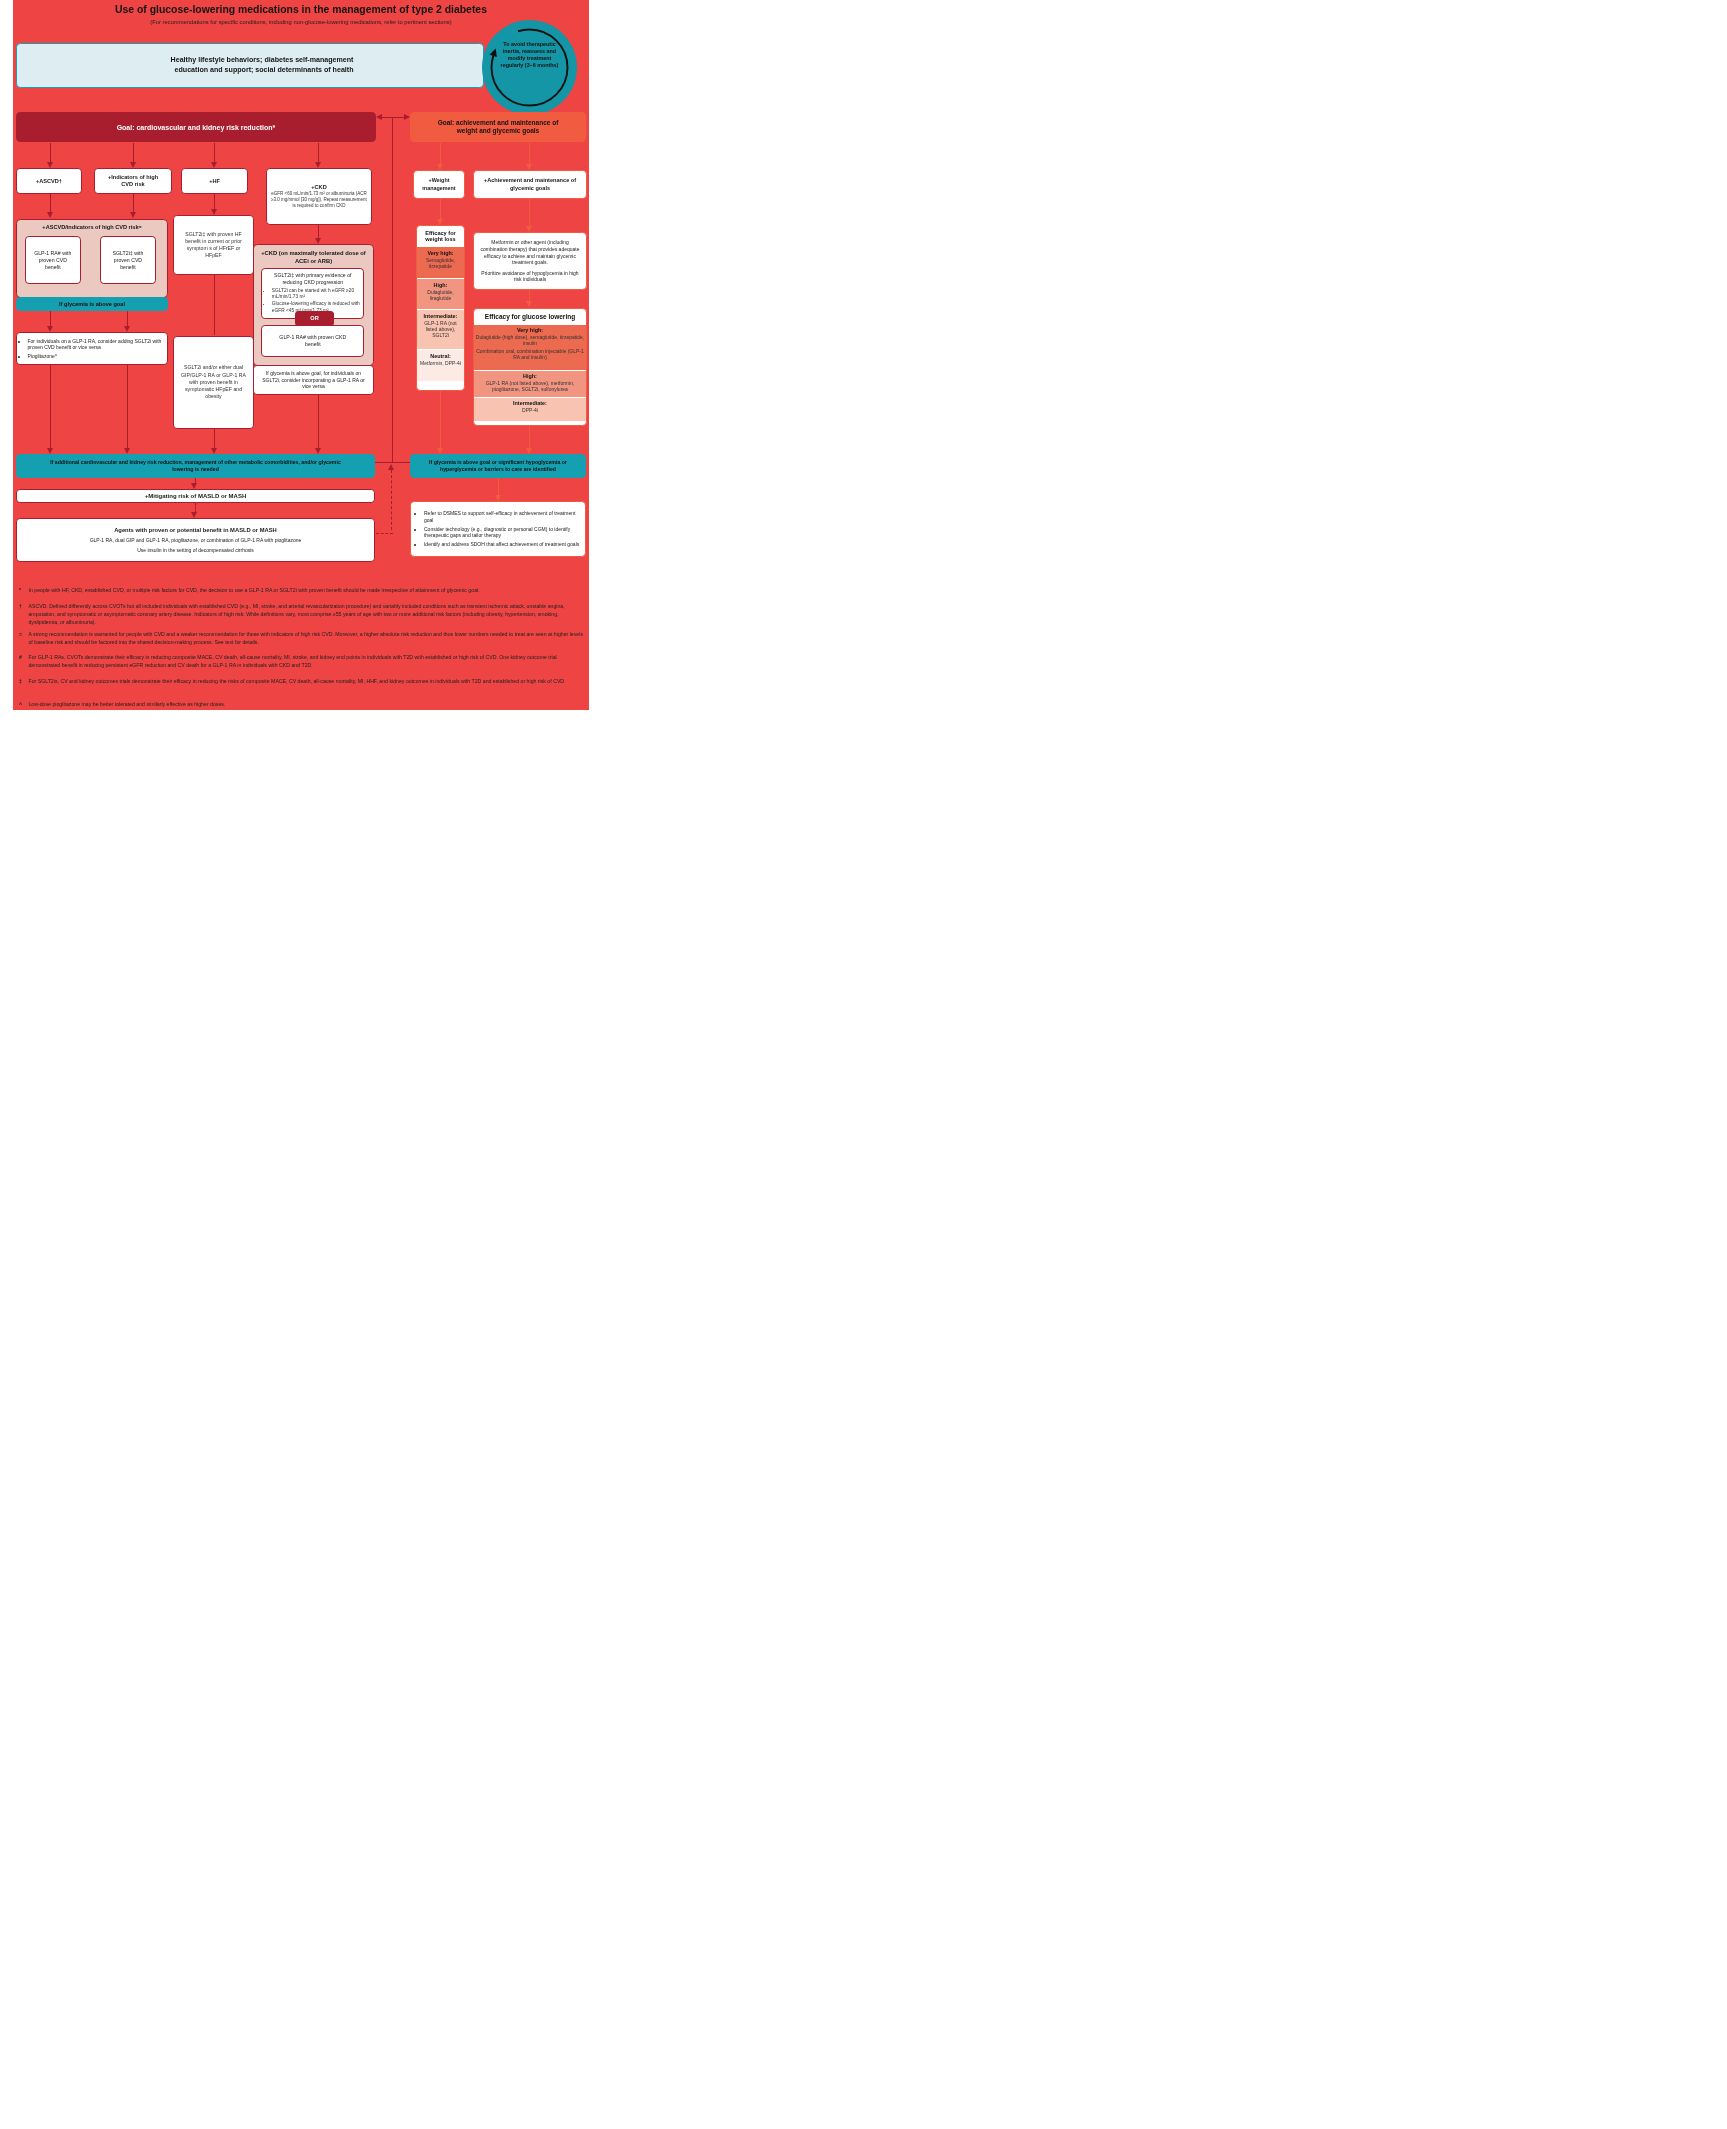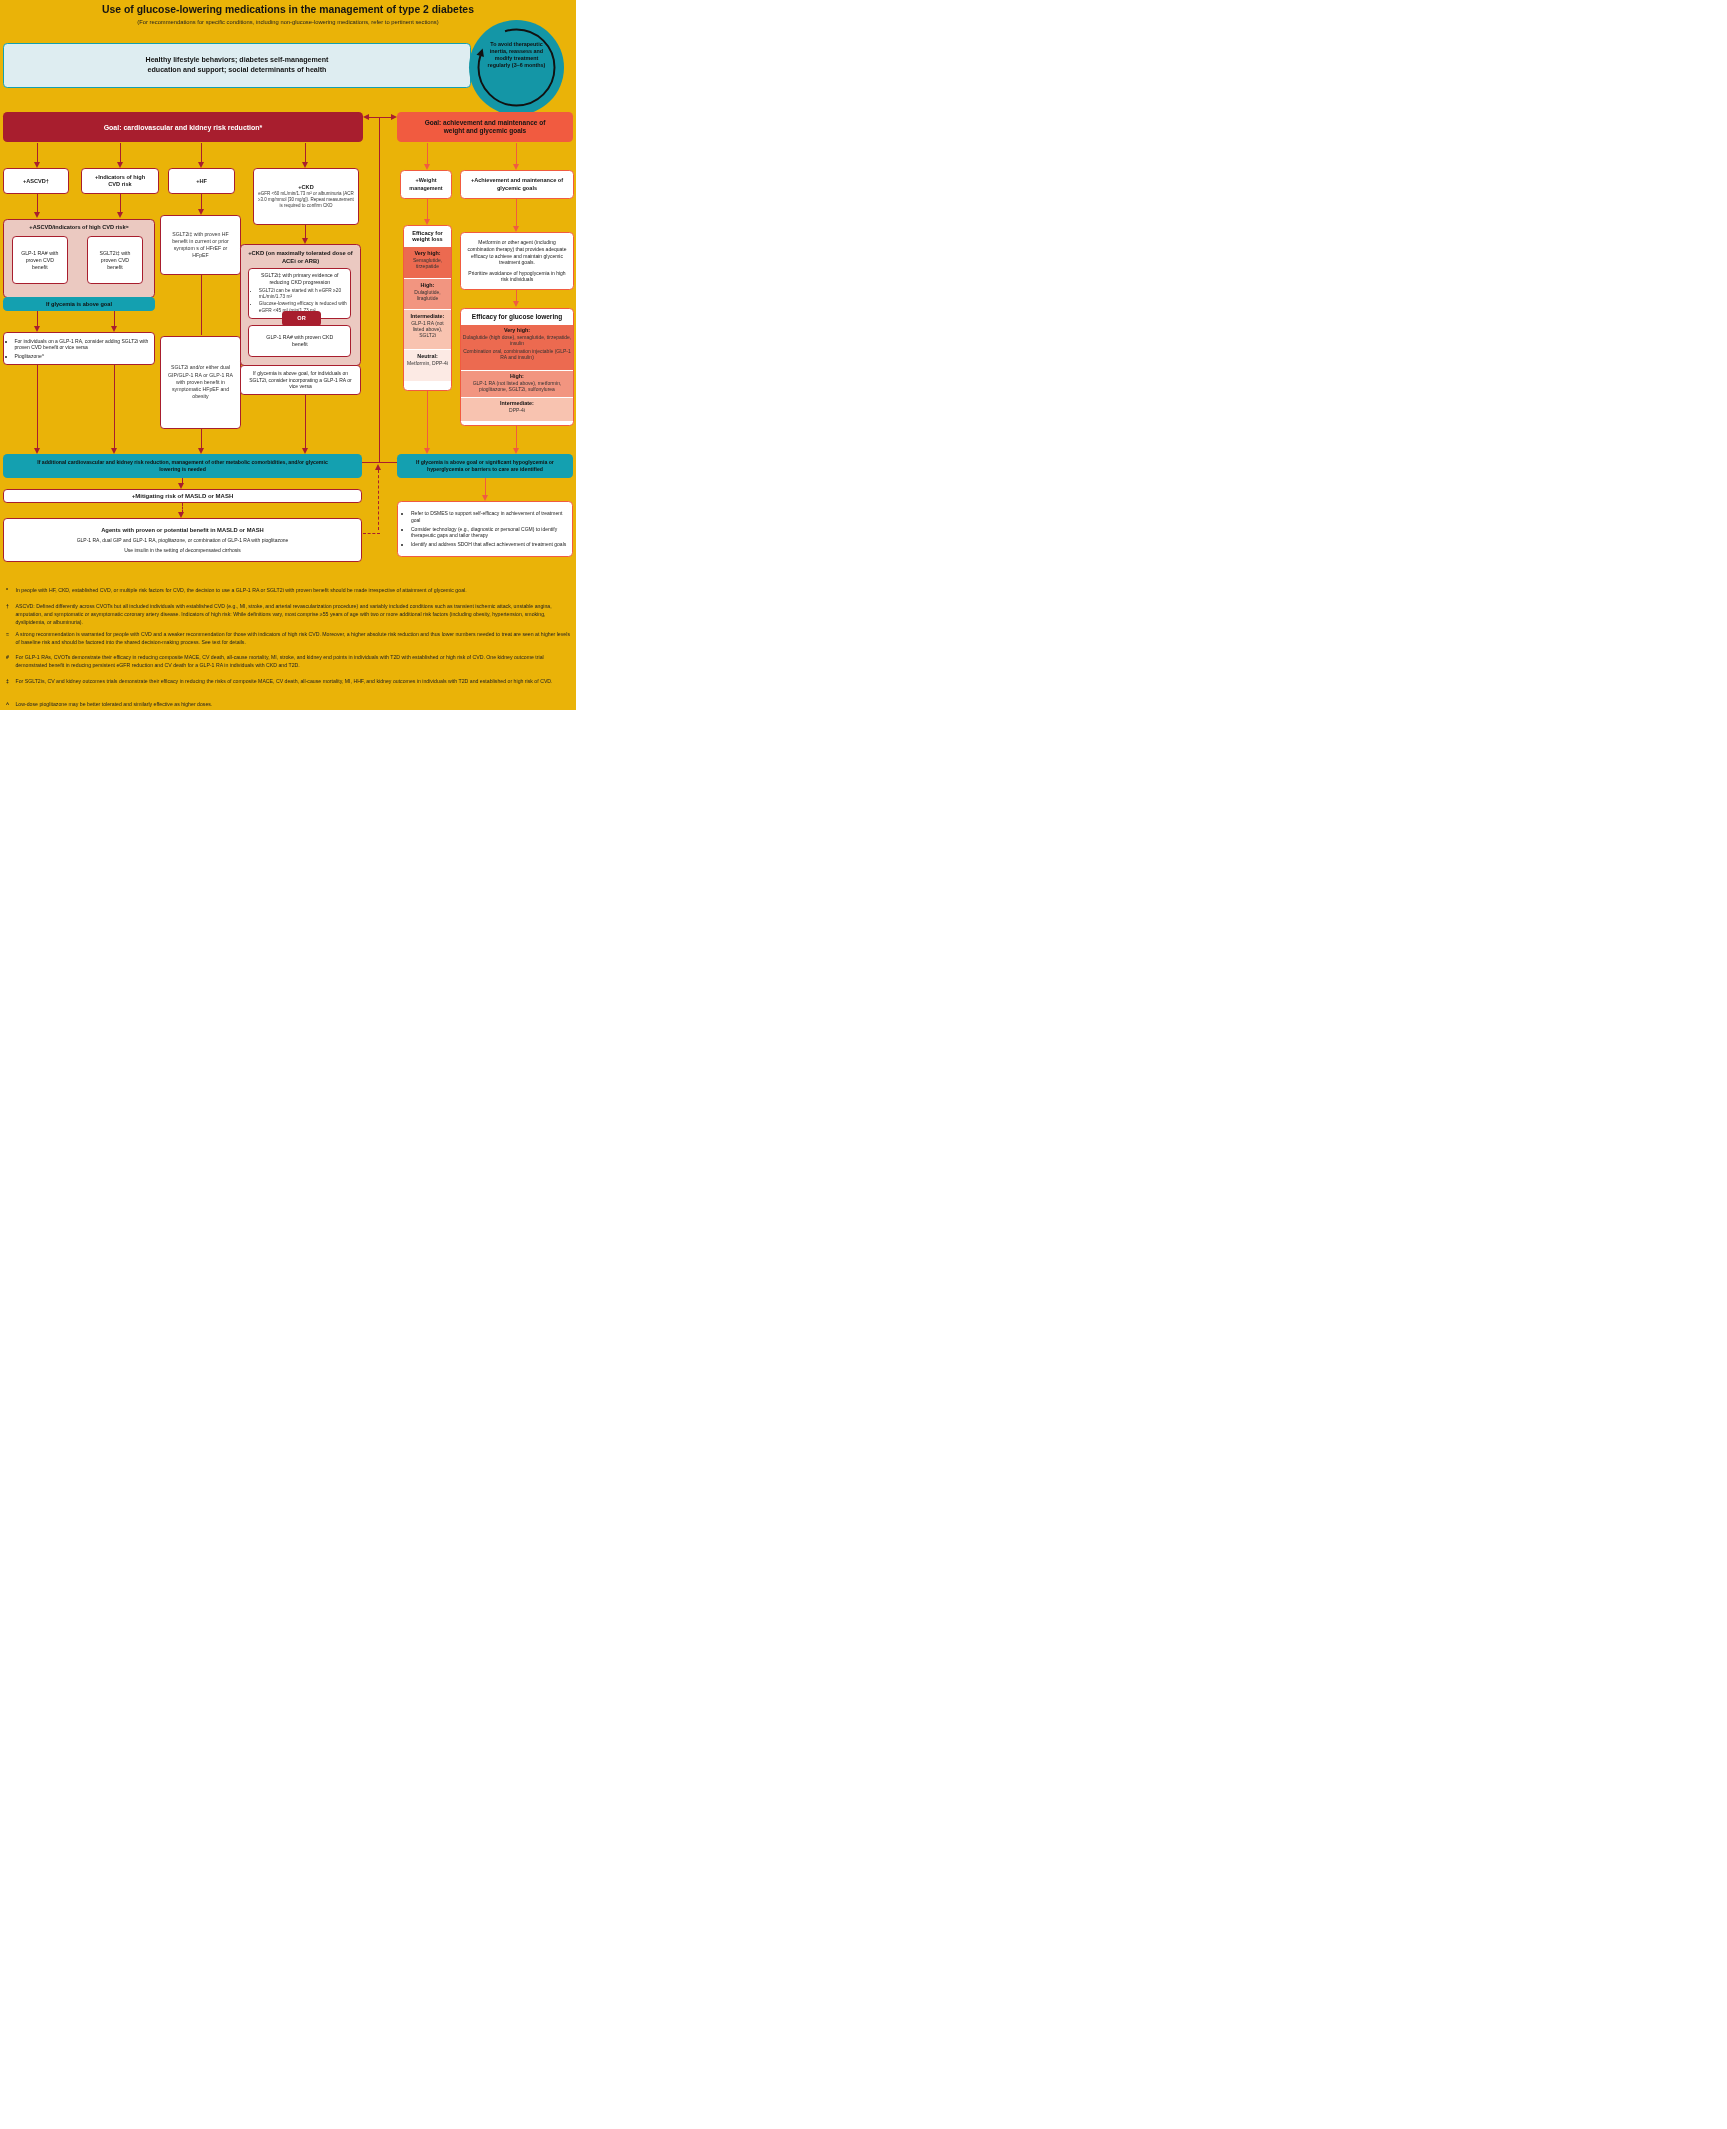--- a/index.html
+++ b/index.html
@@ -4,7 +4,7 @@
 <style>
   html,body{margin:0;padding:0;background:#ffffff;}
   body{font-family:"Liberation Sans",sans-serif;color:#1a1a1a;}
-  #canvas{position:relative;width:576px;height:710px;background:#eab308;overflow:hidden;}
+  #canvas{position:relative;width:576px;height:710px;background:#ef4444;overflow:hidden;margin-left:13px;}
   .abs{position:absolute;}
   .bx{position:absolute;background:#fff;border:1.3px solid #A81E2E;border-radius:3.9px;box-sizing:border-box;
       display:flex;align-items:center;justify-content:center;text-align:center;}

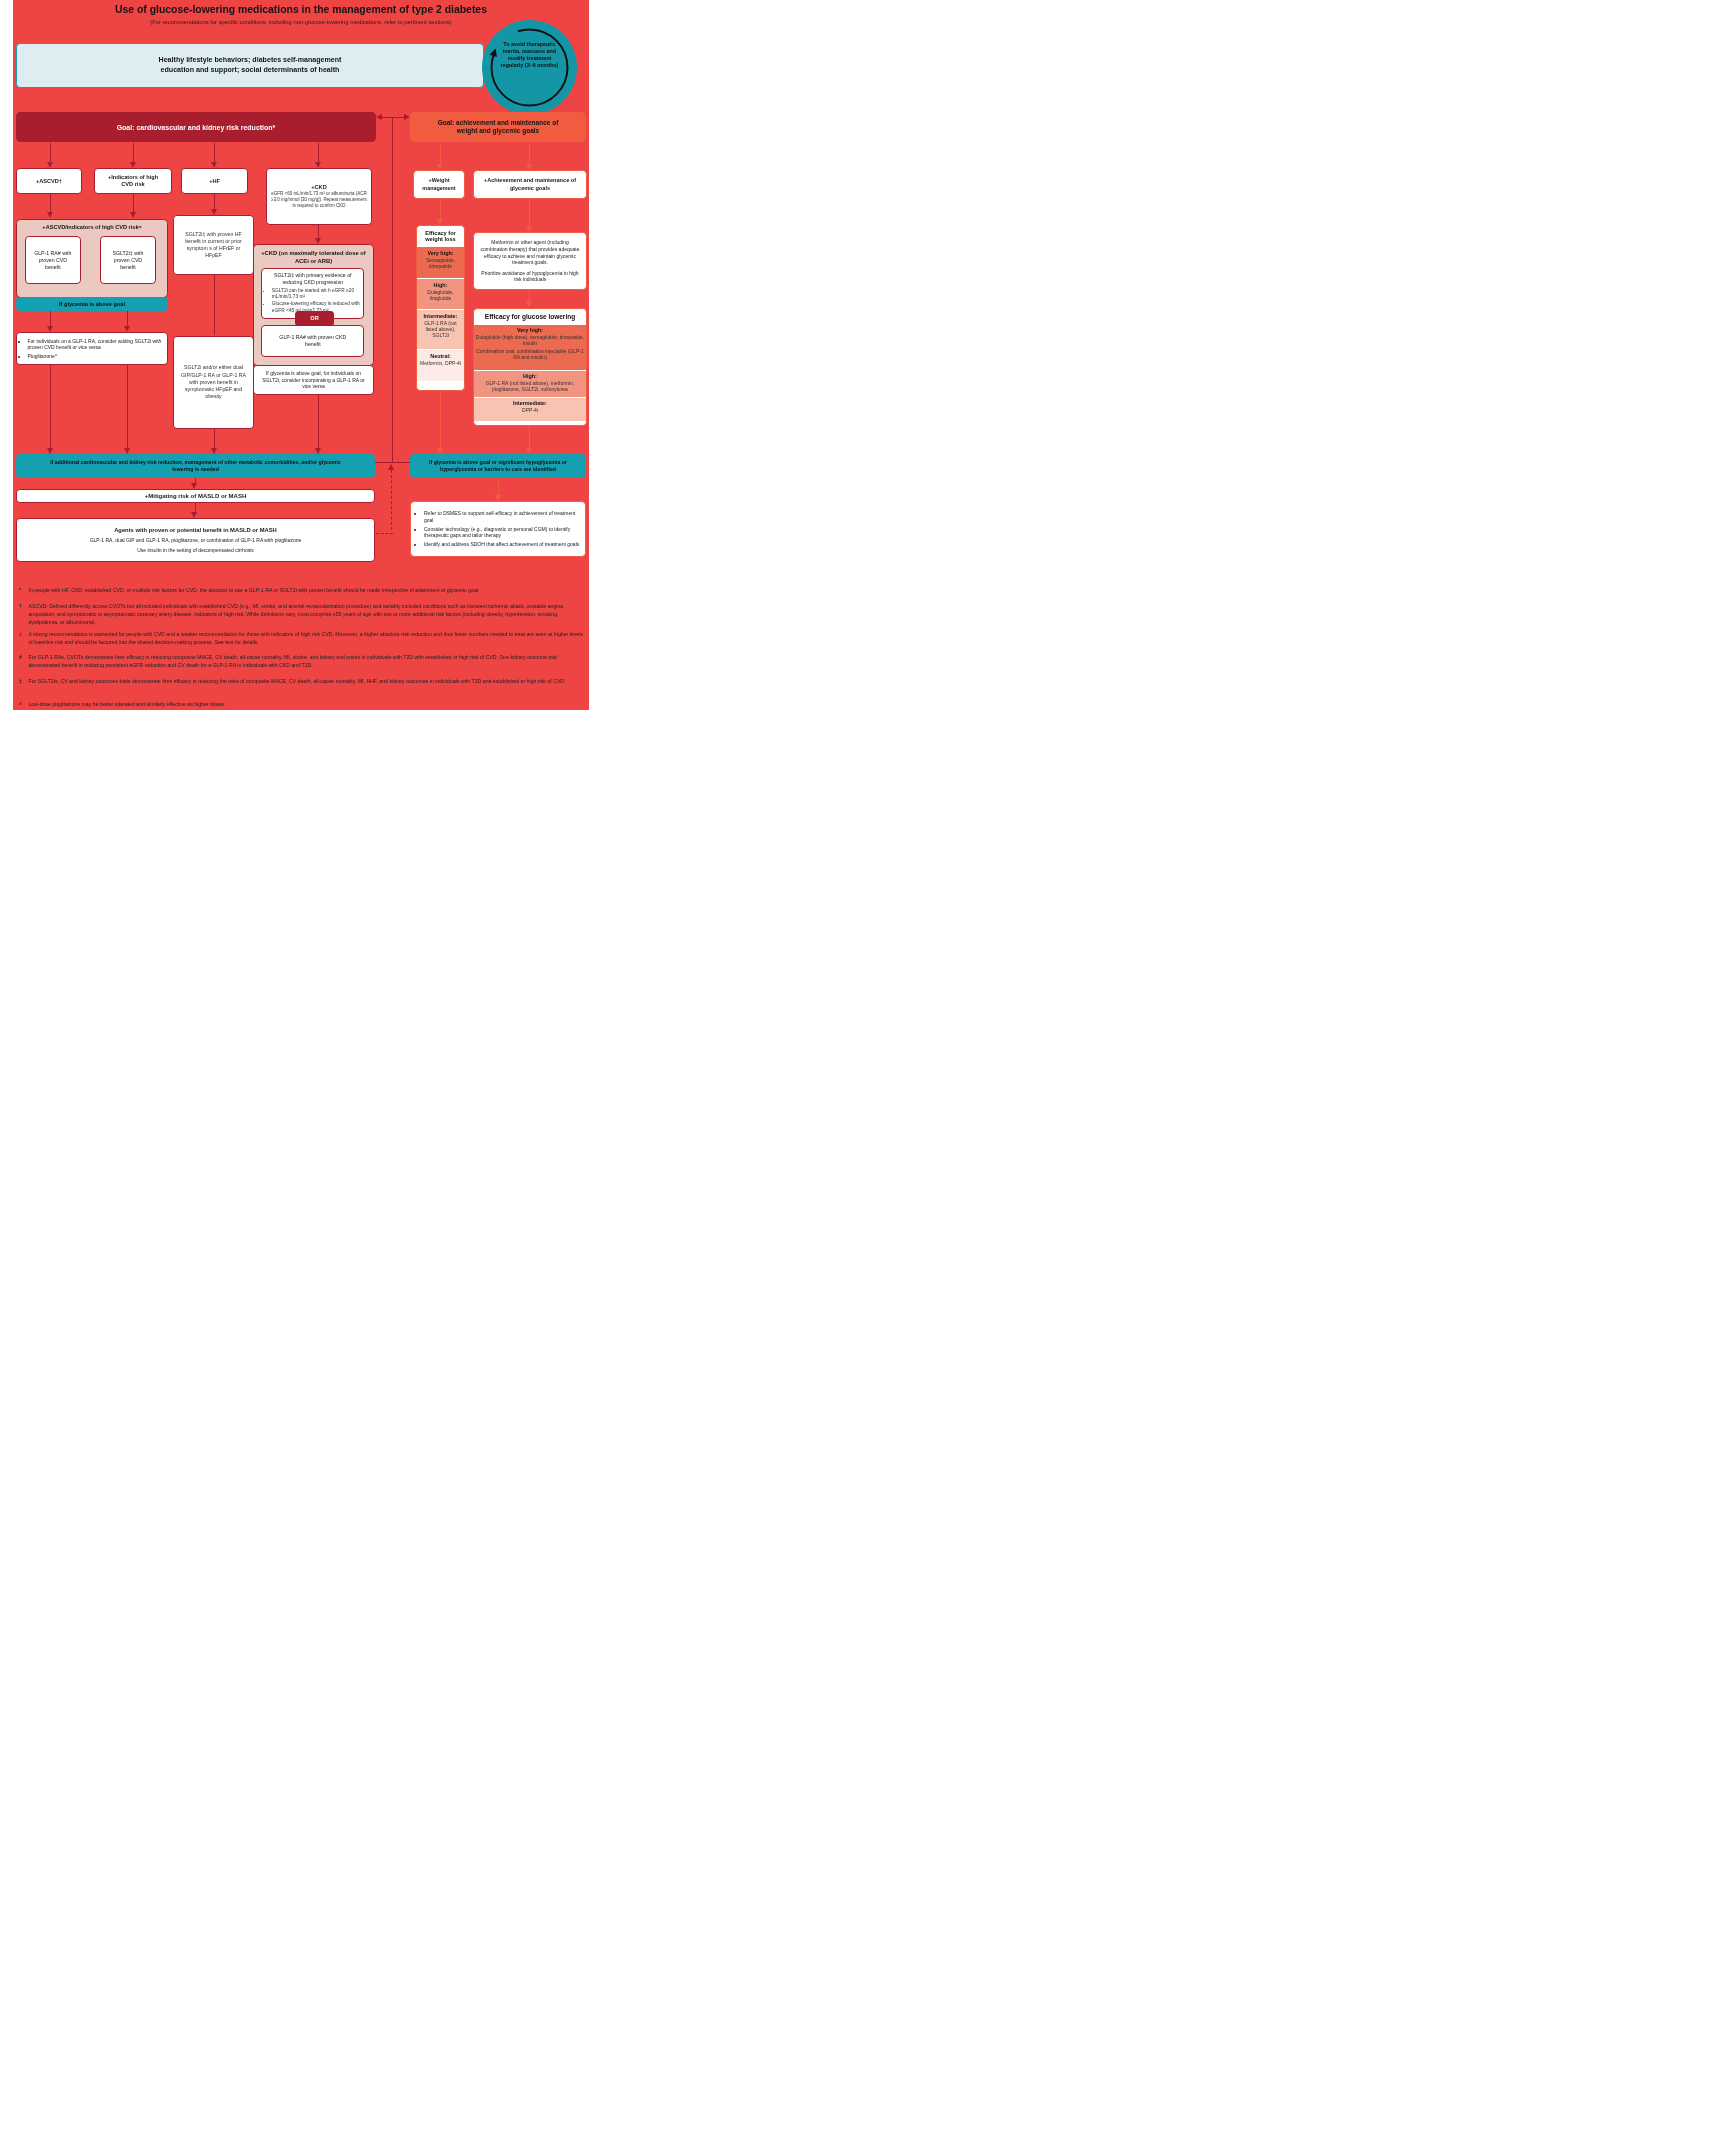--- a/index.html
+++ b/index.html
@@ -38,7 +38,7 @@
 
   <div class="abs" style="left:3px;top:43px;width:468px;height:45px;background:#DEEDF1;border:1.5px solid #14A0B0;border-radius:4.3px;
               box-sizing:border-box;display:flex;align-items:center;justify-content:center;">
-    <div style="width:207px;text-align:center;font-size:7.1px;font-weight:bold;color:#141414;line-height:1.35;">Healthy lifestyle behaviors; diabetes self-management education and support; social determinants of health</div>
+    <div style="width:207px;text-align:right;font-size:7.1px;font-weight:bold;color:#141414;line-height:1.35;">Healthy lifestyle behaviors; diabetes self-management education and support; social determinants of health</div>
   </div>
 
   <div class="abs" style="left:469px;top:20px;width:95px;height:95px;border-radius:50%;background:#1496A6;">

